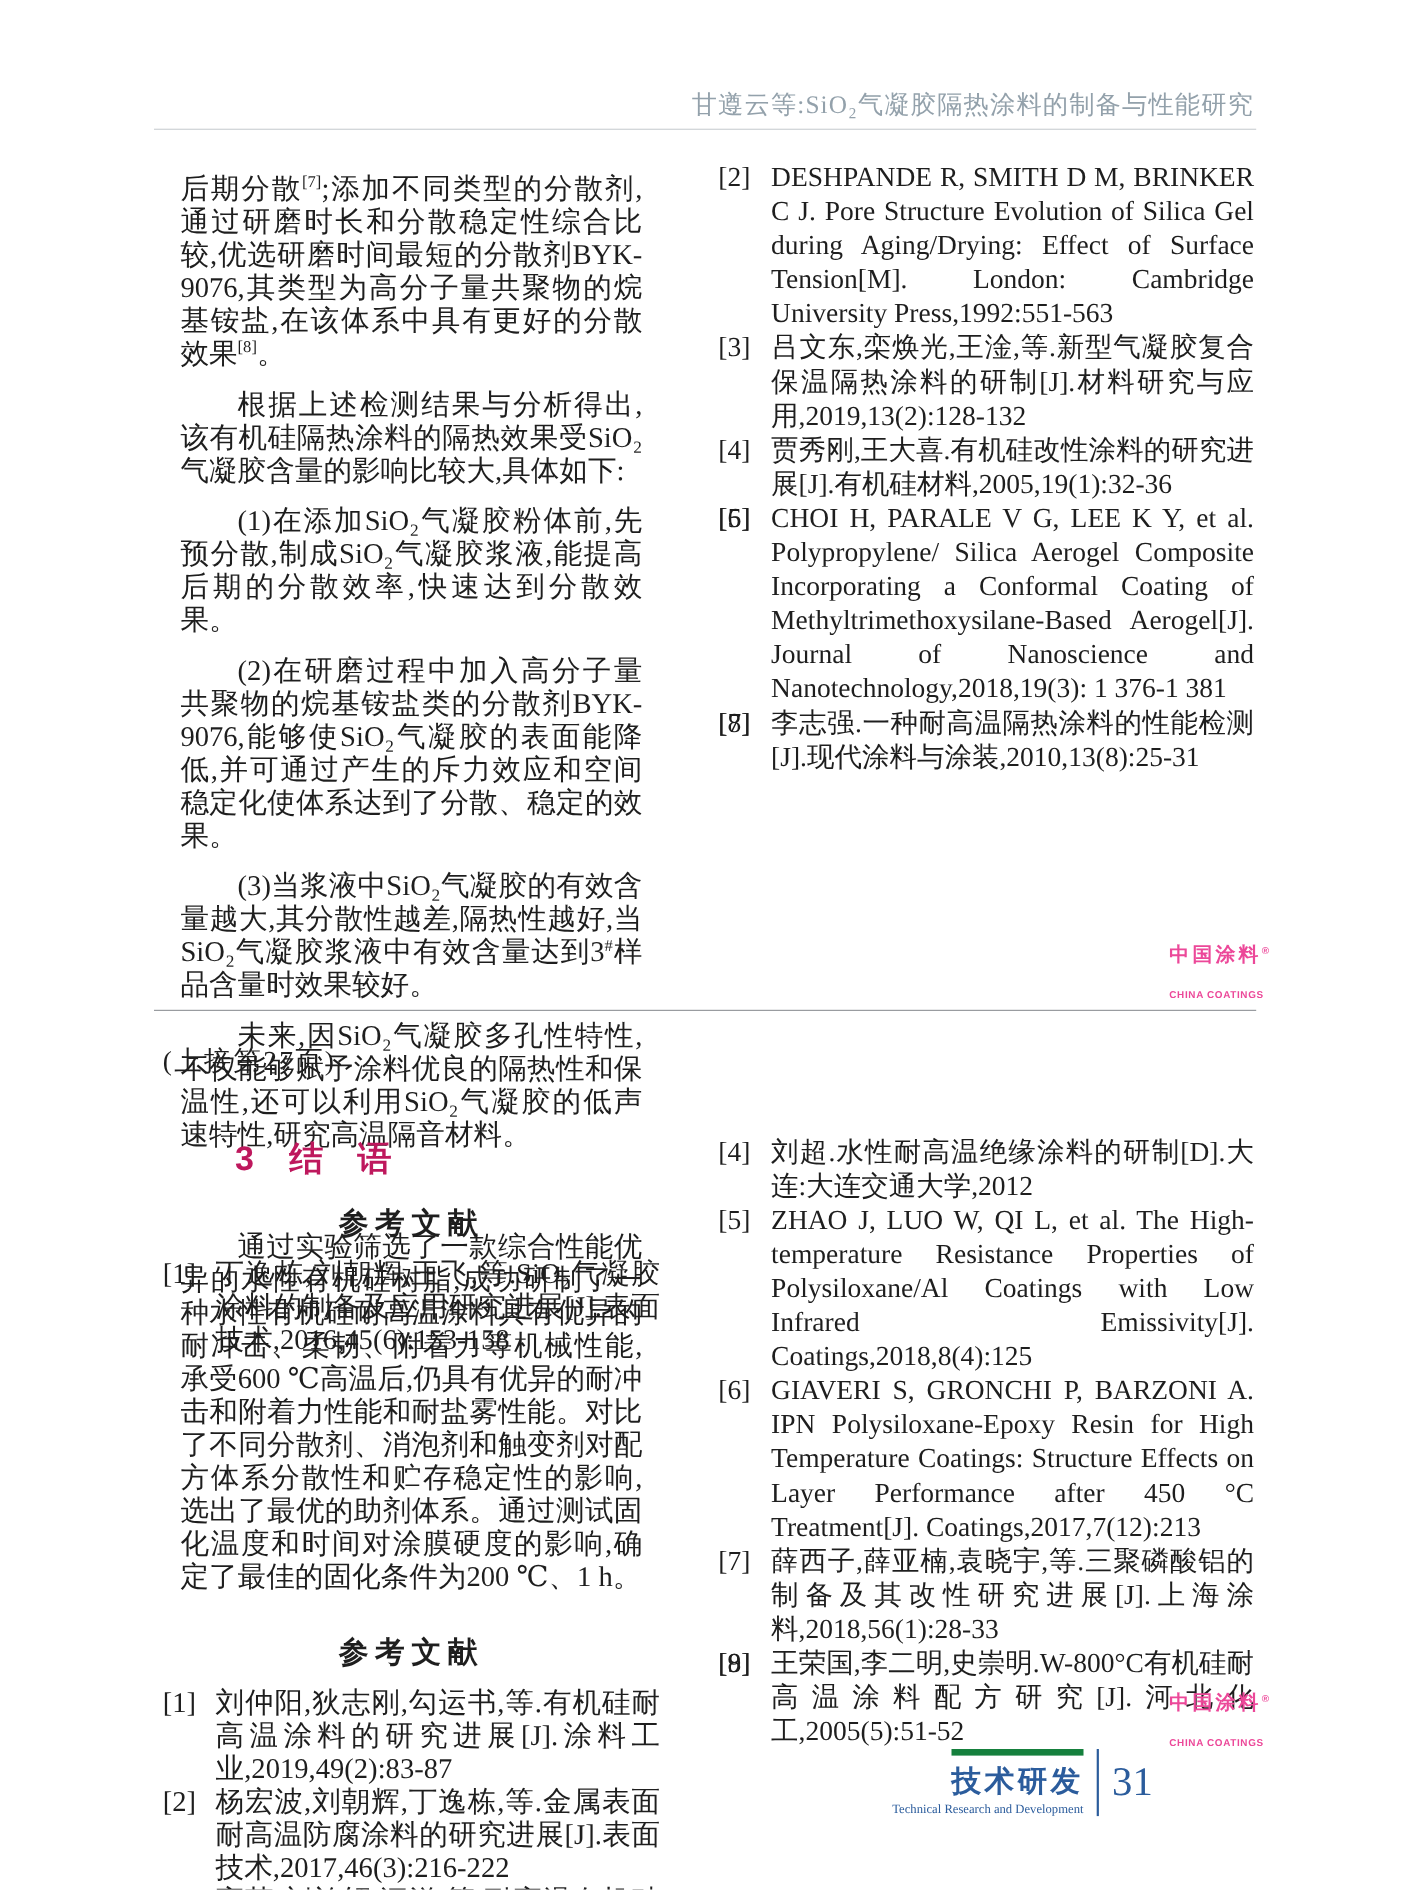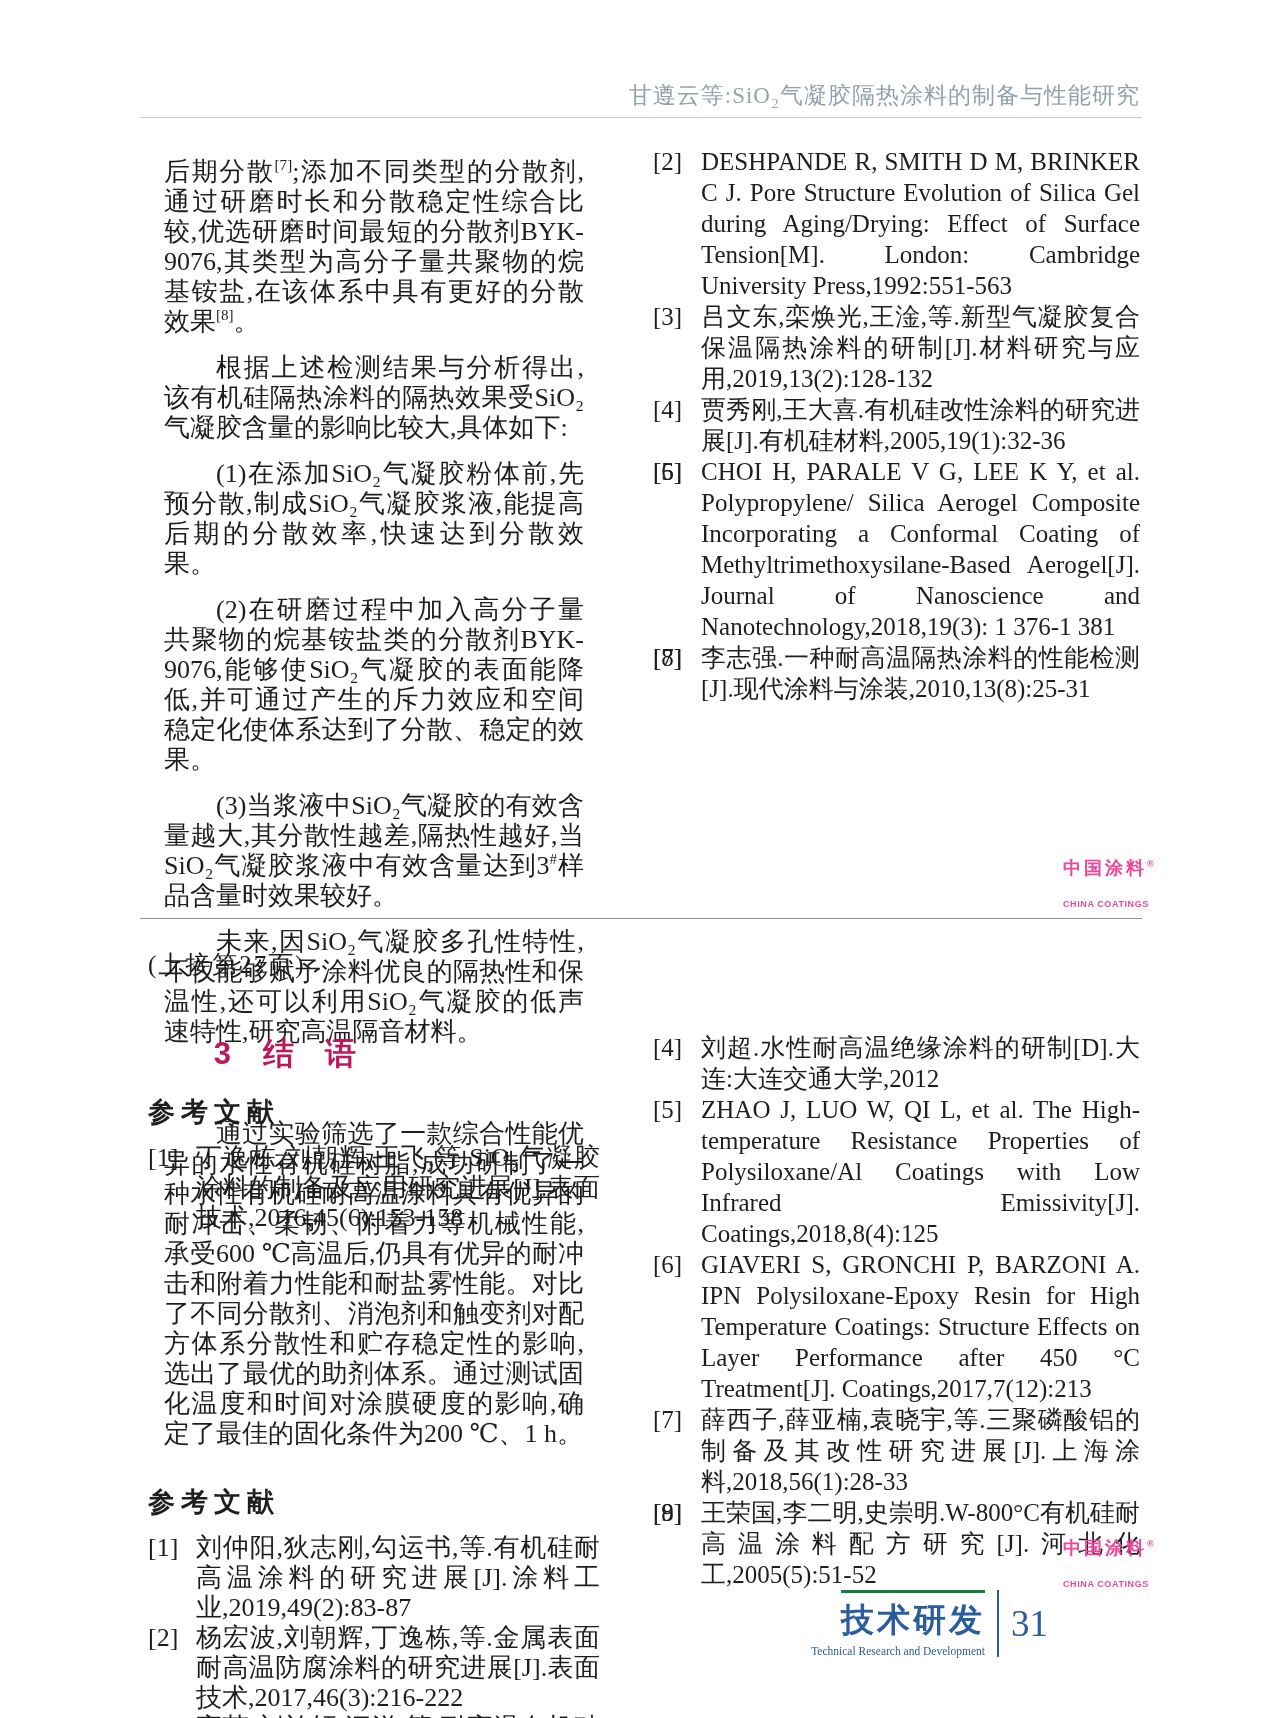--- a/index.html
+++ b/index.html
@@ -35,7 +35,7 @@
 
   .refs-heading{
     font-family:"Liberation Sans","DejaVu Sans",sans-serif;
-    font-weight:bold; 
+    font-weight:bold; text-align:center;
     font-size:27px; letter-spacing:6px;
     margin:50px 0 16px 0;
   }

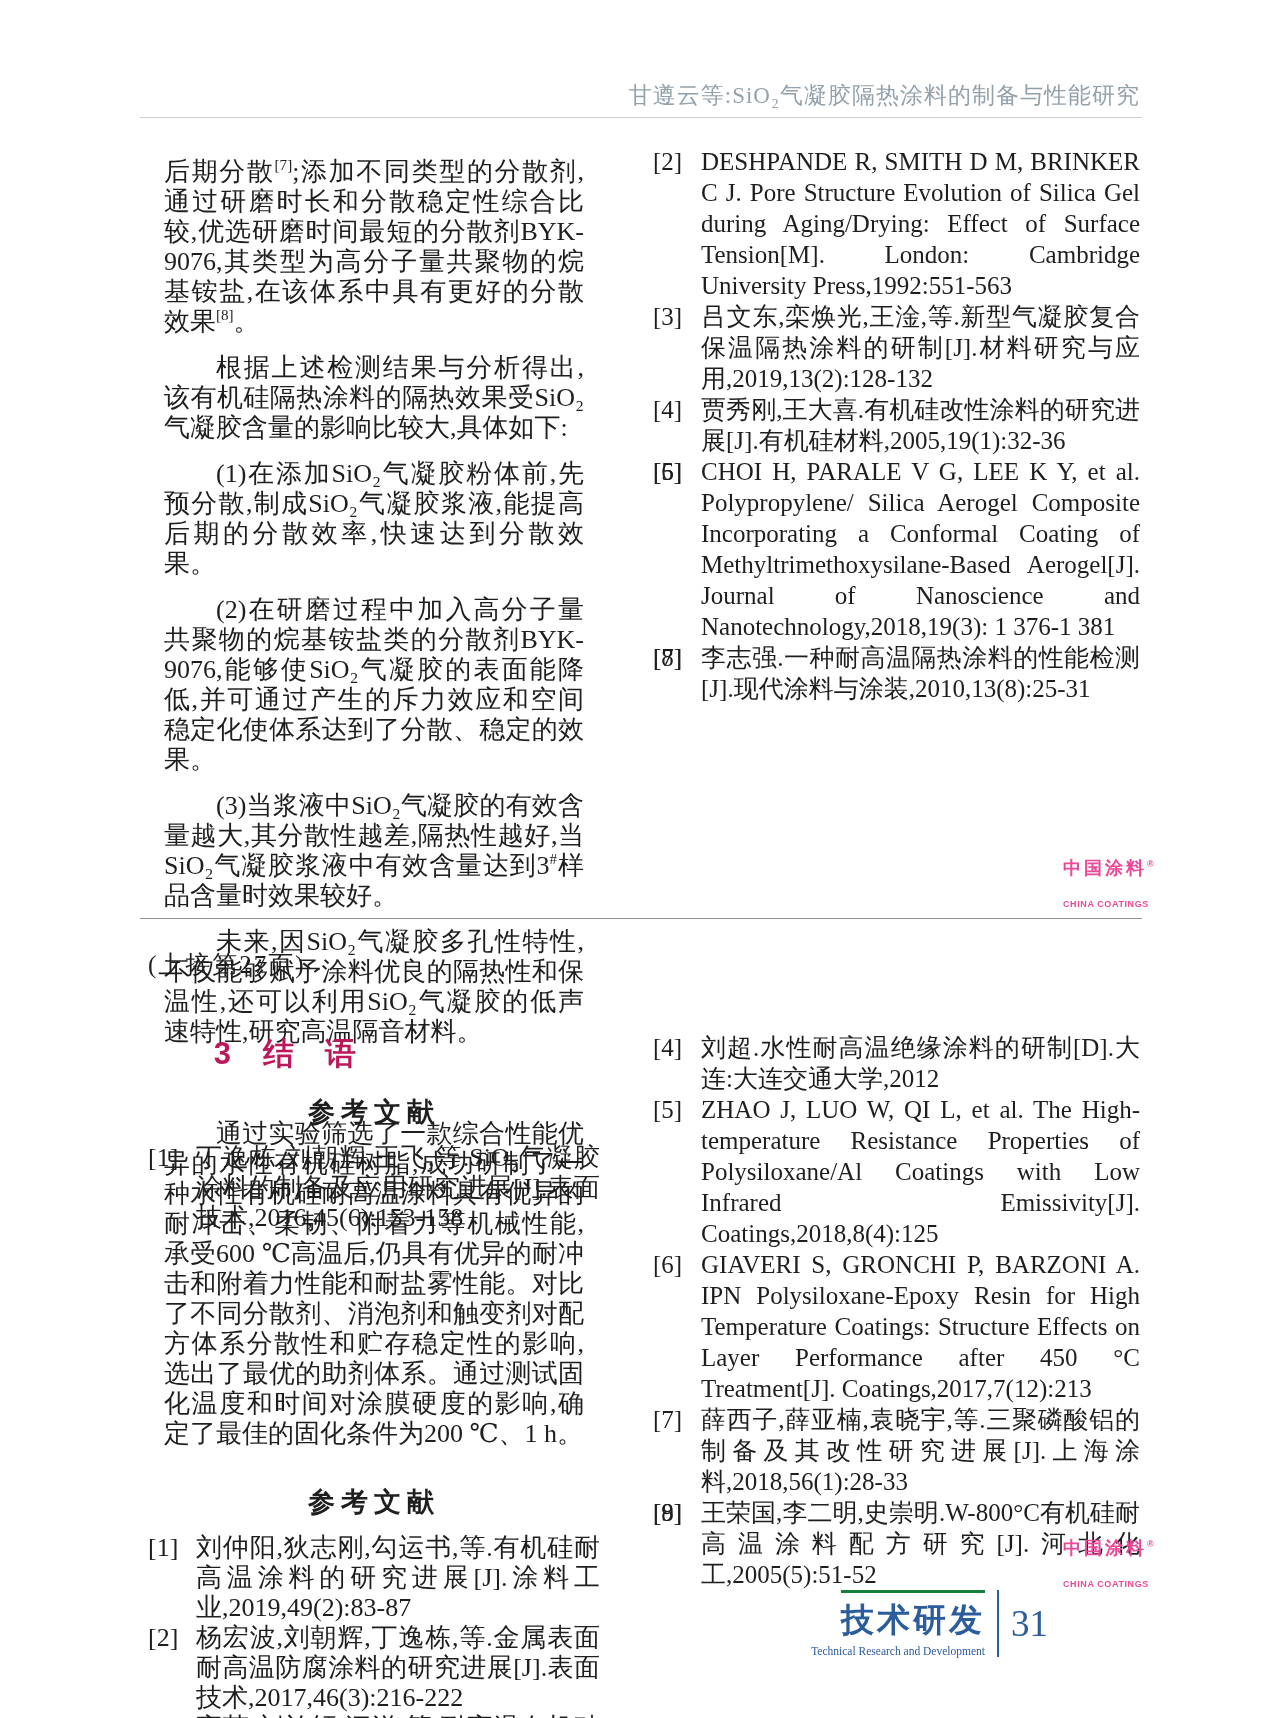--- a/index.html
+++ b/index.html
@@ -75,9 +75,9 @@
   }
   .footer-left{text-align:right; padding-right:12px;}
   .footer-cn{
-    display:inline-block; border-top:3px solid #15803d; padding-top:5px;
+    display:inline-block; border-top:6px solid #15803d; padding-top:5px;
     font-family:"Liberation Sans","DejaVu Sans",sans-serif;
-    font-weight:bold; font-size:33px; letter-spacing:3px; white-space:nowrap;
+    font-weight:bold; font-size:27px; letter-spacing:3px; white-space:nowrap;
   }
   .footer-en{font-size:11.5px; margin-top:2px; white-space:nowrap;
              font-family:"Liberation Serif","DejaVu Serif",serif;}

